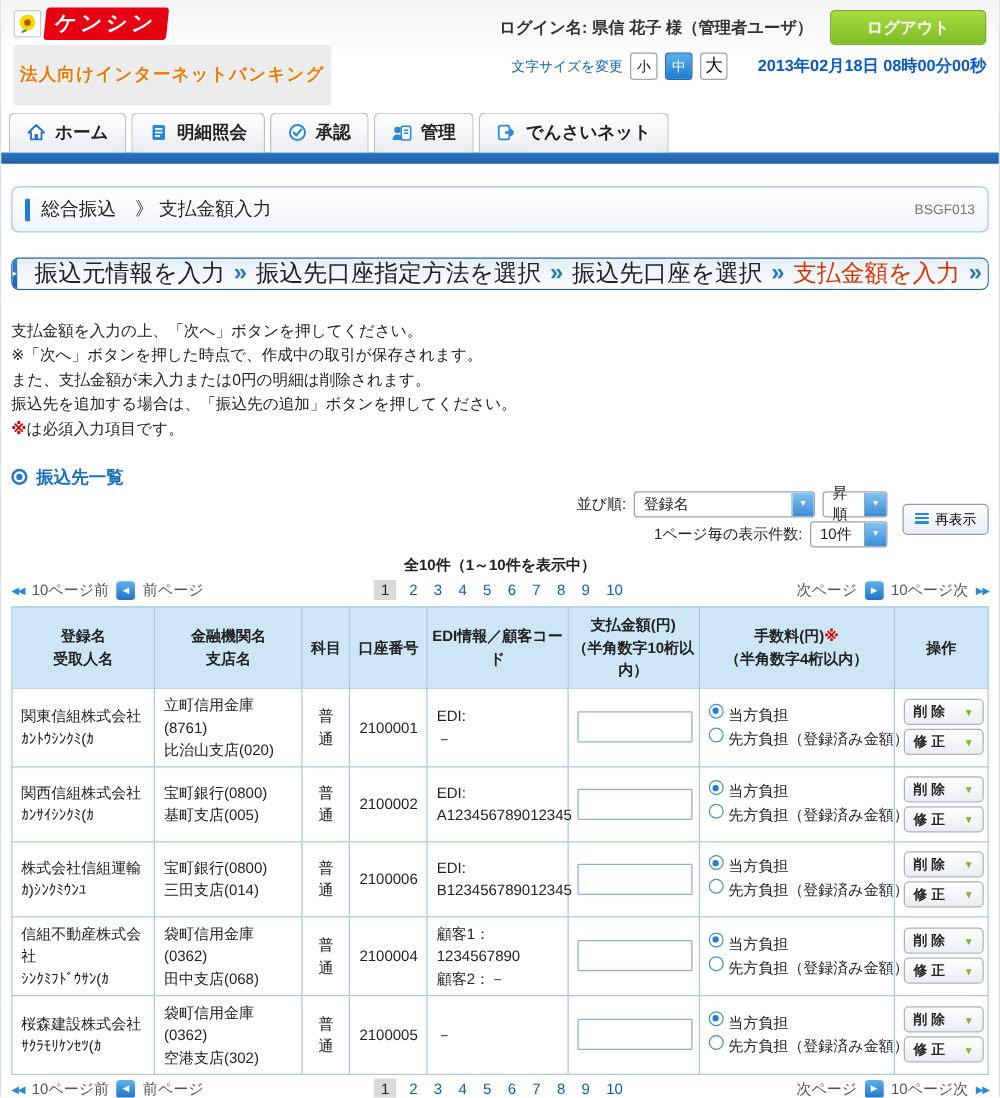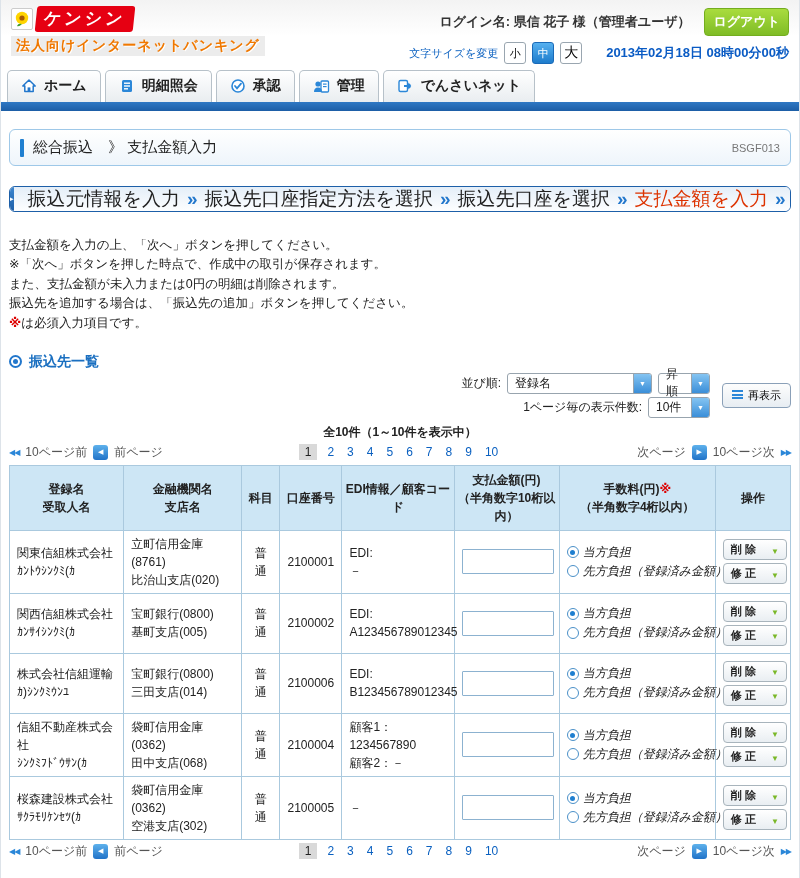--- a/index.html
+++ b/index.html
@@ -27,7 +27,7 @@
   .login-row { display:flex; align-items:center; gap:14px; }
   .login-txt { font-size:13px; font-weight:bold; color:#333; }
   .logout-btn { background:linear-gradient(#a9dc3e,#7fbc26); border:1px solid #74ad1f; color:#fff;
-                font-weight:bold; font-size:13px; padding:4px 8px; border-radius:4px; cursor:pointer; }
+                font-weight:bold; font-size:13px; padding:4px 28px; border-radius:4px; cursor:pointer; }
   .size-row { display:flex; align-items:center; gap:6px; }
   .size-lbl { color:#0a60c0; font-size:11px; }
   .size-btn { width:22px; height:22px; border:1px solid #9aa6b0; background:#fff; border-radius:3px;

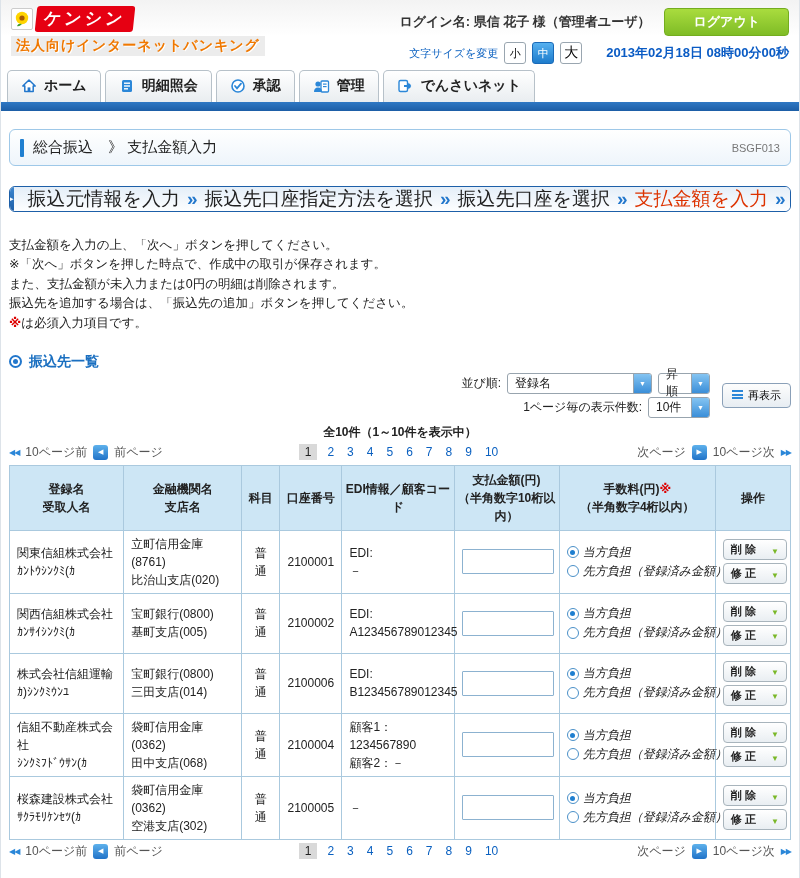--- a/index.html
+++ b/index.html
@@ -22,7 +22,7 @@
                 padding:1px 8px 2px; border-radius:3px; transform:skewX(-6deg);
                 letter-spacing:3px; }
   .brand-sub { color:#f07800; font-weight:bold; font-size:14px; background:#ececec;
-               padding:1px 5px; text-shadow:1px 1px 0 #fff; letter-spacing:1px; align-self:flex-start; }
+               padding:15px 5px; text-shadow:1px 1px 0 #fff; letter-spacing:1px; align-self:flex-start; }
   .hdr-right { display:flex; flex-direction:column; align-items:flex-end; gap:6px; padding-top:2px; }
   .login-row { display:flex; align-items:center; gap:14px; }
   .login-txt { font-size:13px; font-weight:bold; color:#333; }

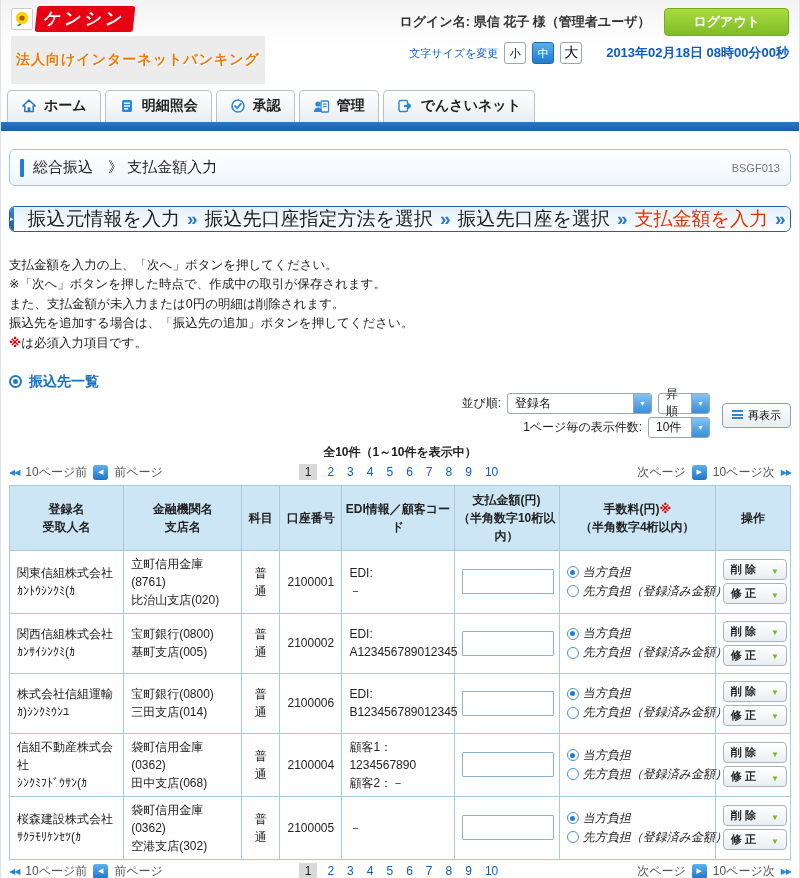--- a/index.html
+++ b/index.html
@@ -115,7 +115,7 @@
   tbody td { background:#fff; padding:4px 7px; height:57px; line-height:1.5; }
   .tl { text-align:left; } .tc { text-align:center; }
   .amt { width:92px; height:25px; border:1px solid #8cb2d0; border-radius:1px; padding:0 4px; font-size:12px; }
-  .ropt { display:flex; align-items:center; gap:4px; line-height:1.6; cursor:pointer; white-space:nowrap;font-style:italic; }
+  .ropt { display:flex; gap:4px; line-height:1.6; cursor:pointer; white-space:nowrap; }
   .radio { width:12px; height:12px; min-width:12px; border:1px solid #4a90c8; border-radius:50%;
            background:#fff; position:relative; display:inline-block; }
   .radio.sel::after { content:""; position:absolute; inset:2.5px; background:#1f7fd0; border-radius:50%; }

